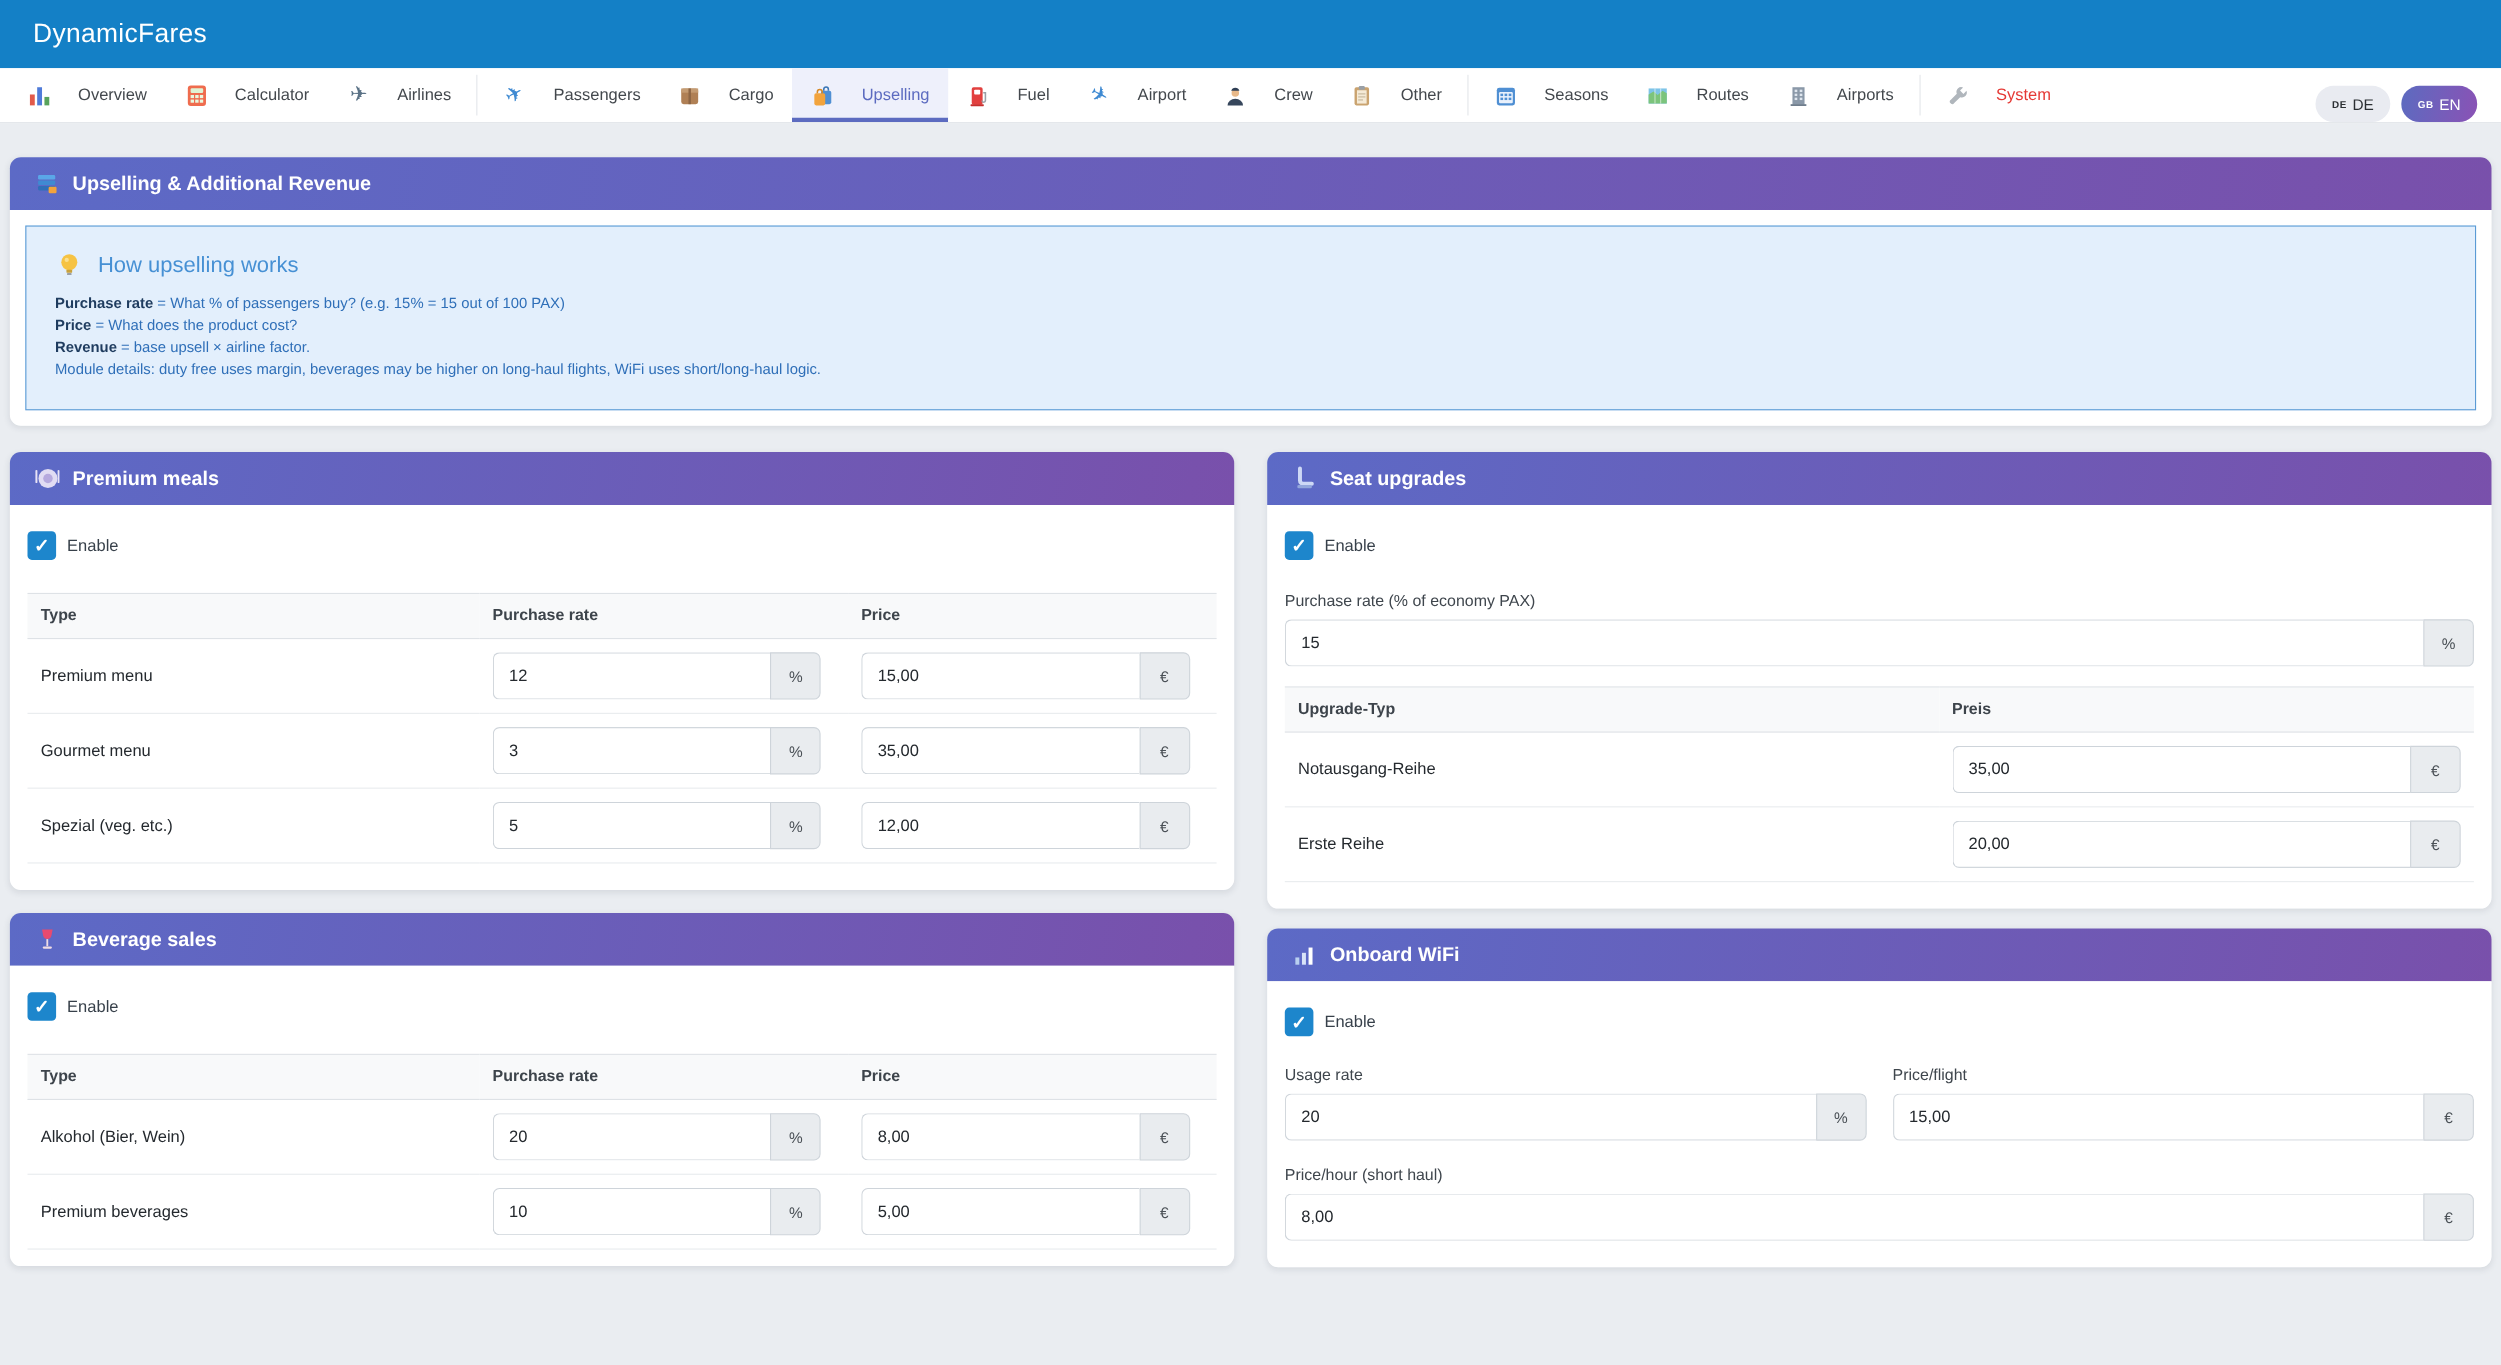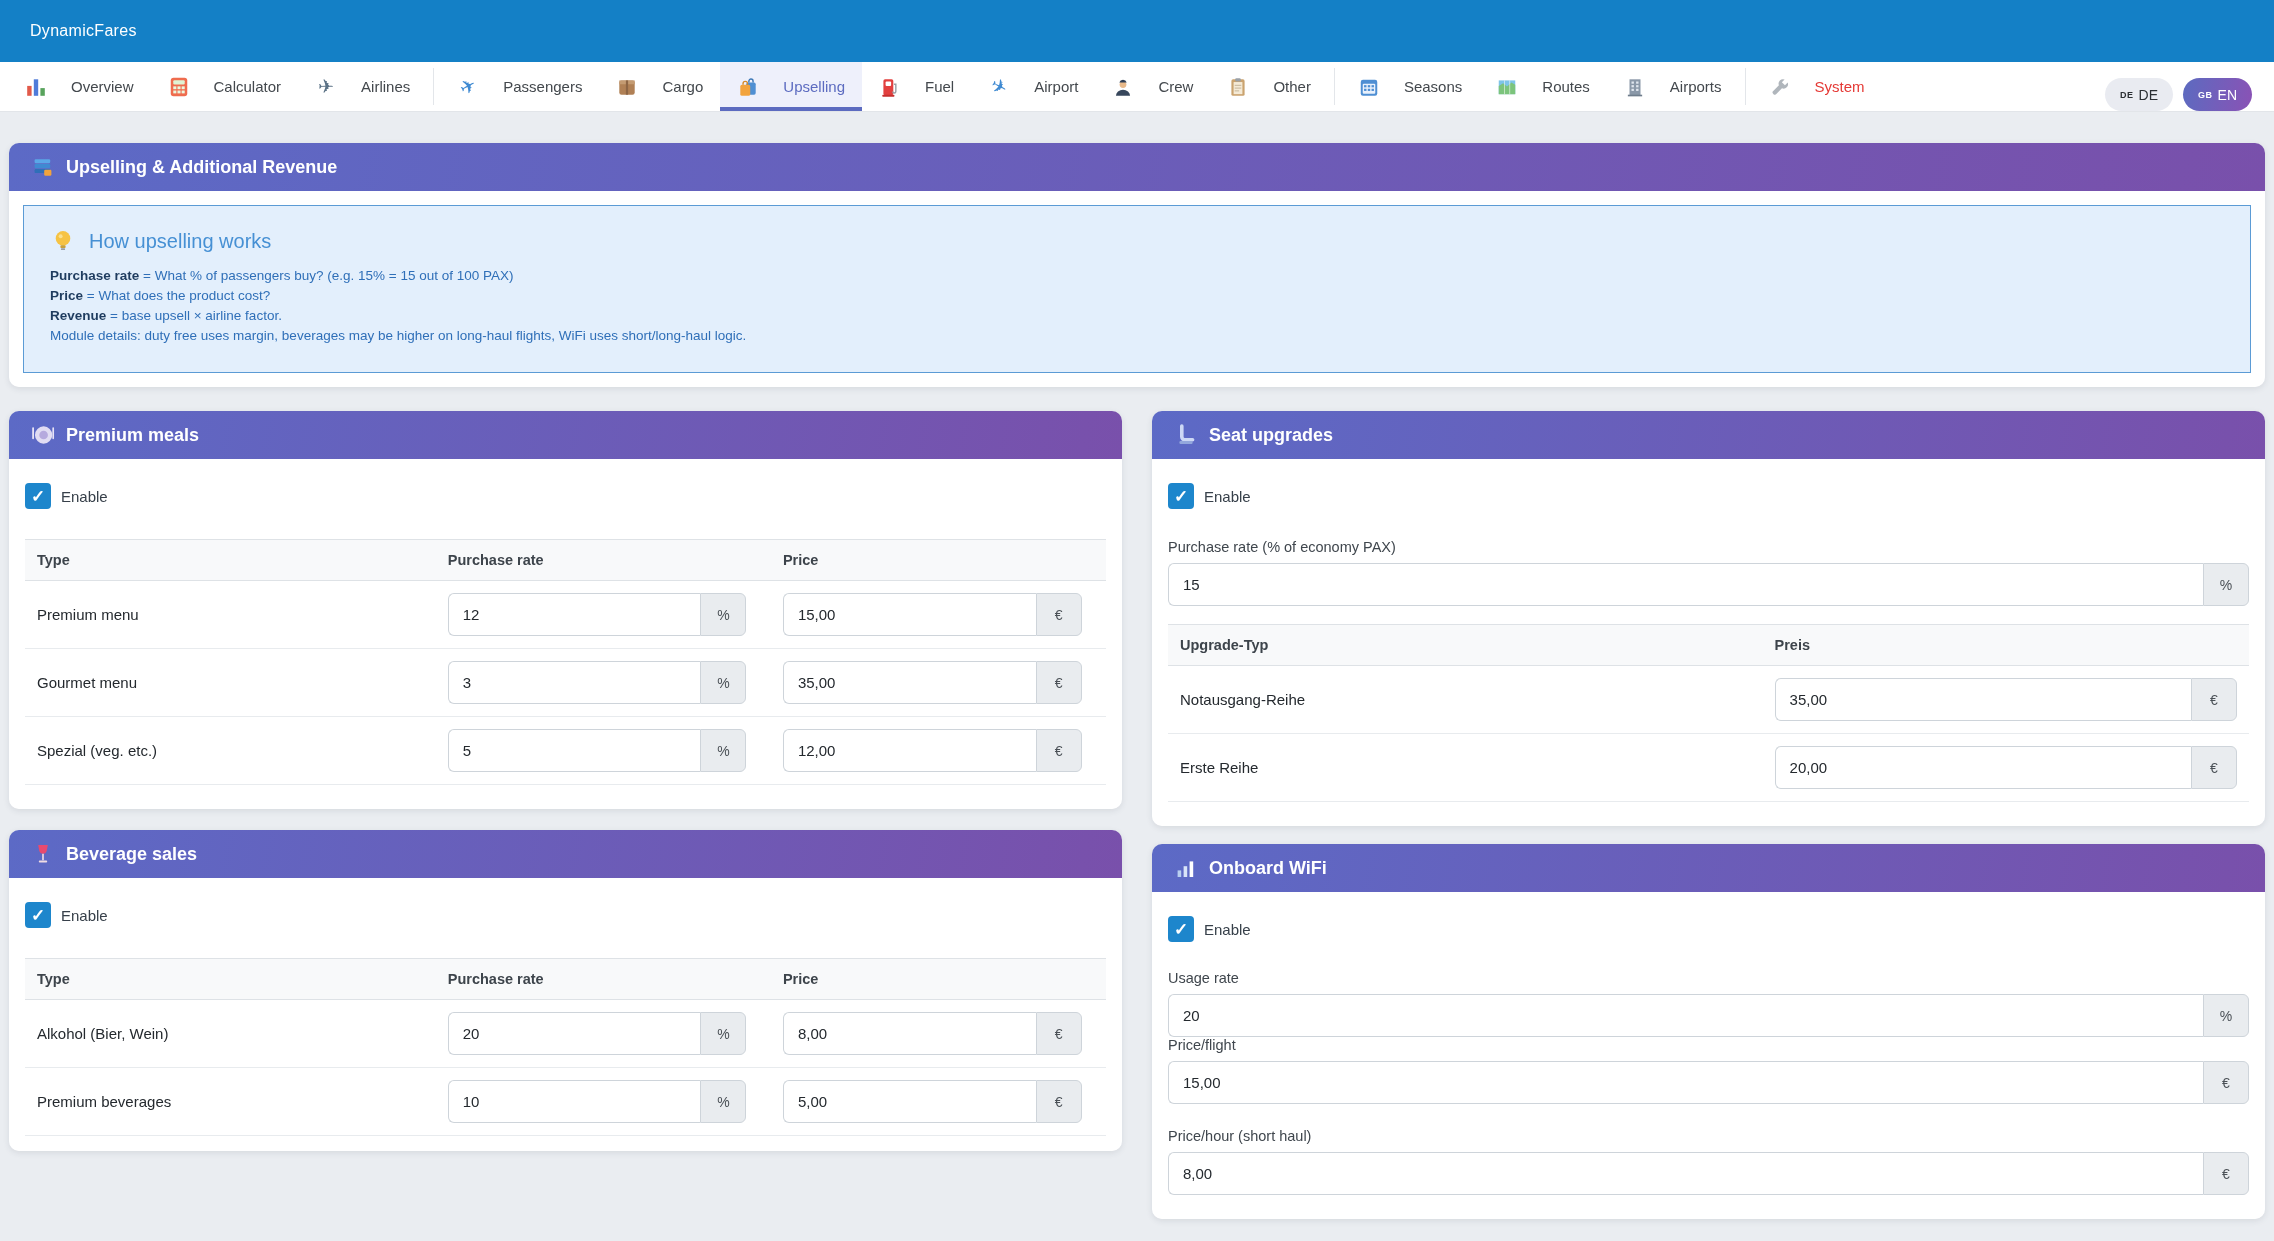--- a/index.html
+++ b/index.html
@@ -8,7 +8,7 @@
 
   
   .topbar { height:62px; background:#1480c6; display:flex; align-items:center; padding:0 30px; }
-  .topbar .brand { color:#ffffff; font-size:16px; font-weight:400; letter-spacing:.3px; }
+  .topbar .brand { color:#ffffff; font-size:24px; font-weight:400; letter-spacing:.3px; }
 
   
   .nav { height:50px; background:#ffffff; border-bottom:1px solid #e2e5e9; display:flex; align-items:stretch; padding:0 8px; }

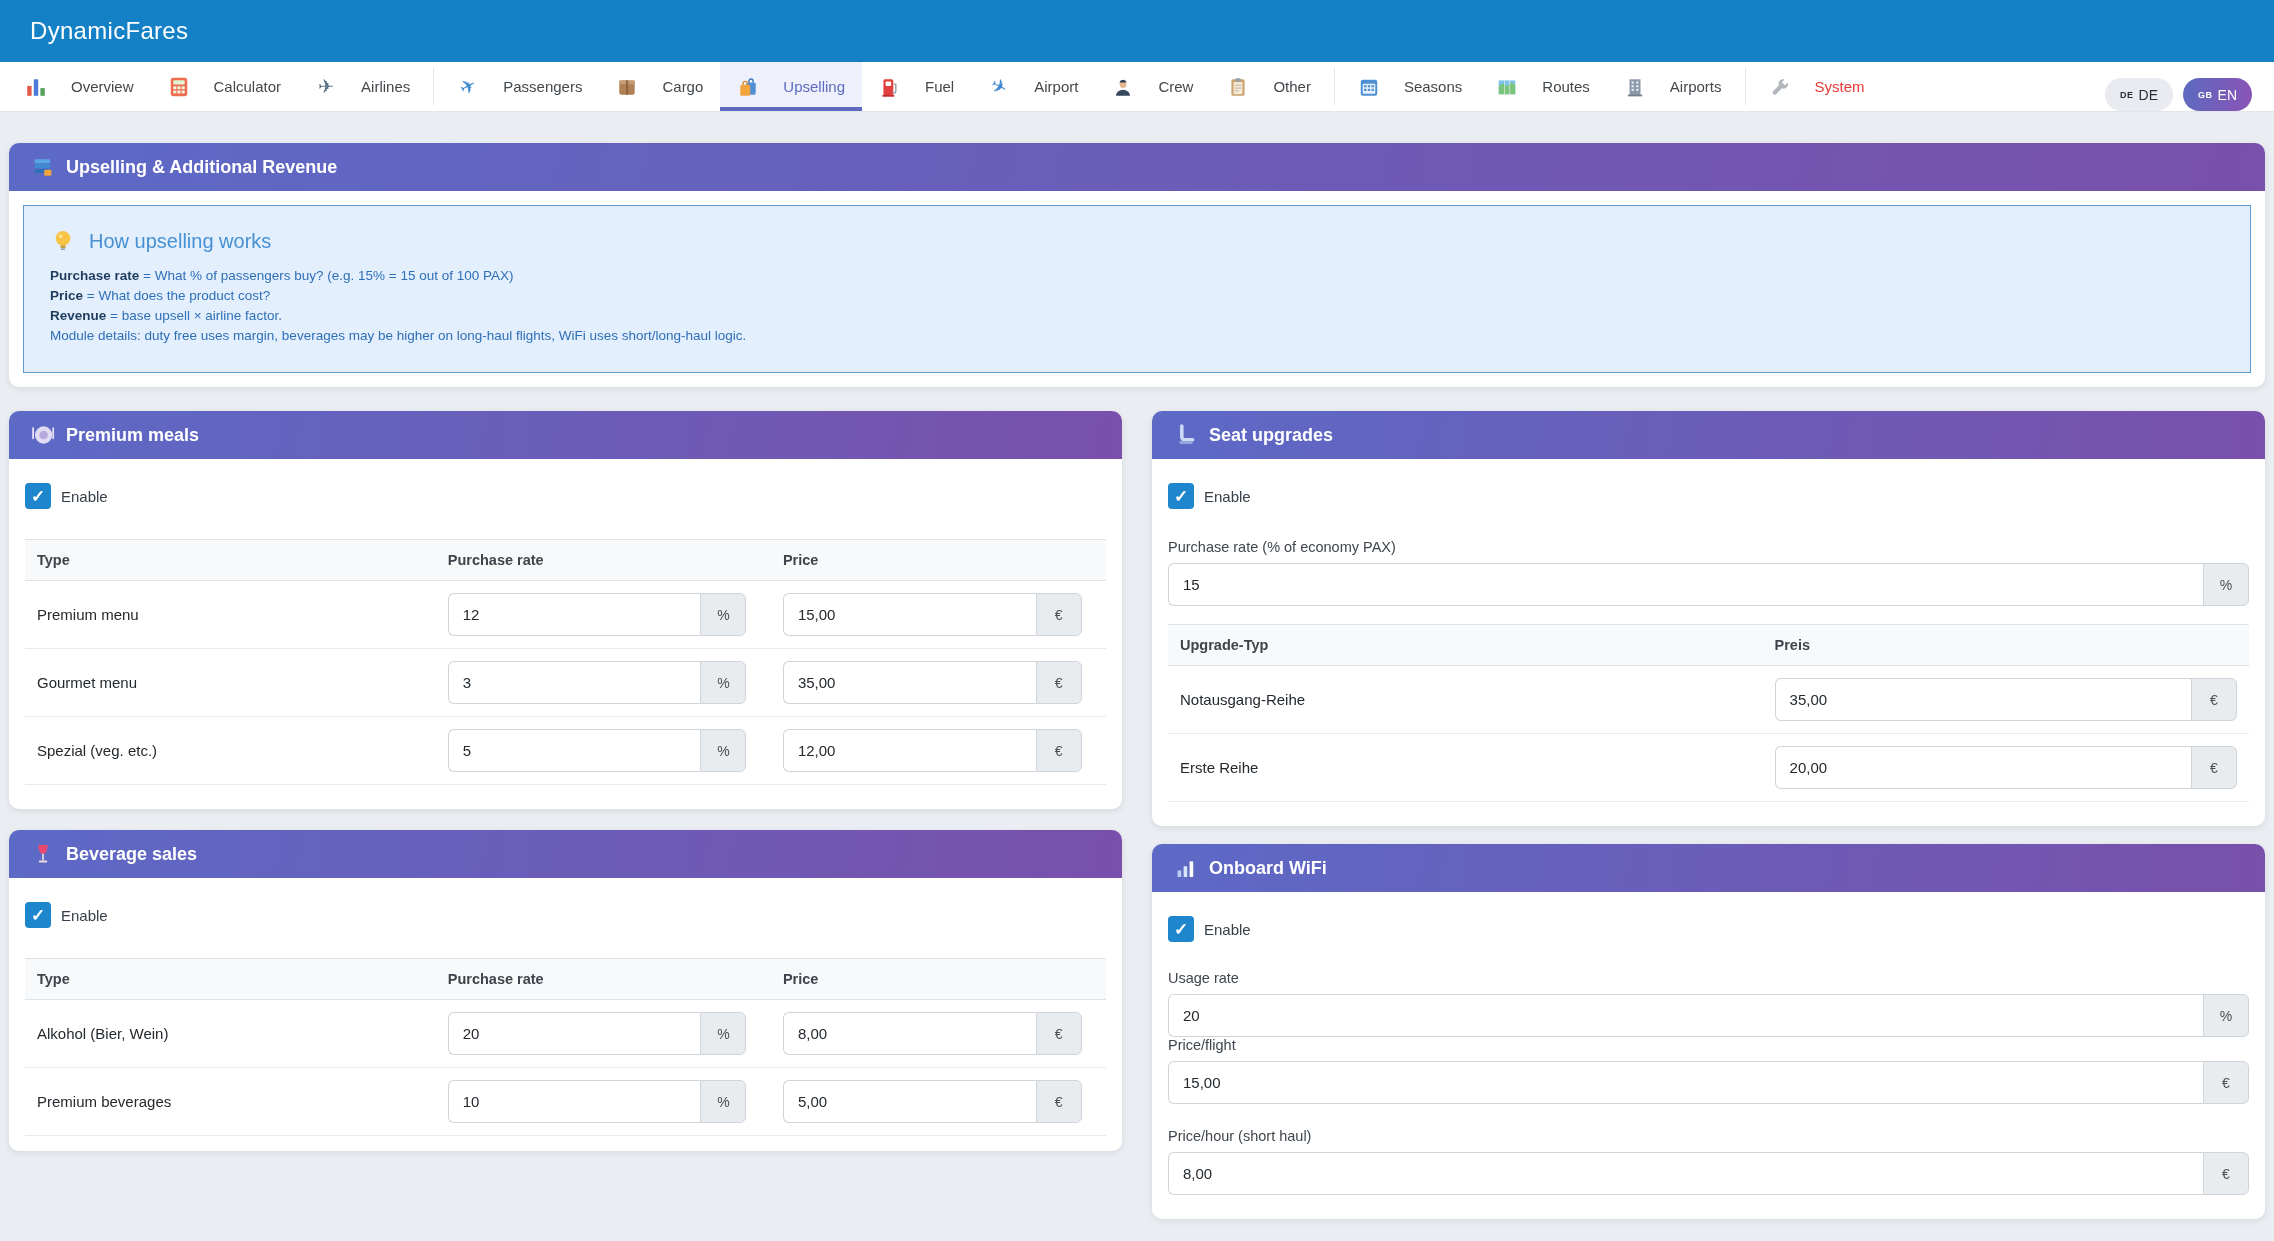--- a/index.html
+++ b/index.html
@@ -70,7 +70,7 @@
 
   .field-label { font-size:14.5px; color:#3f464d; margin-bottom:8px; } .mt18 { margin-top:18px; } .mt24 { margin-top:24px; }
 
-  .two-col { display:grid; grid-template-columns:1fr; column-gap:24px; }
+  .two-col { display:grid; grid-template-columns:1fr 1fr; column-gap:24px; }
 
   .gap-a { height:21px; } .gap-b { height:26px; } .gap-c { height:18px; }
 </style>

